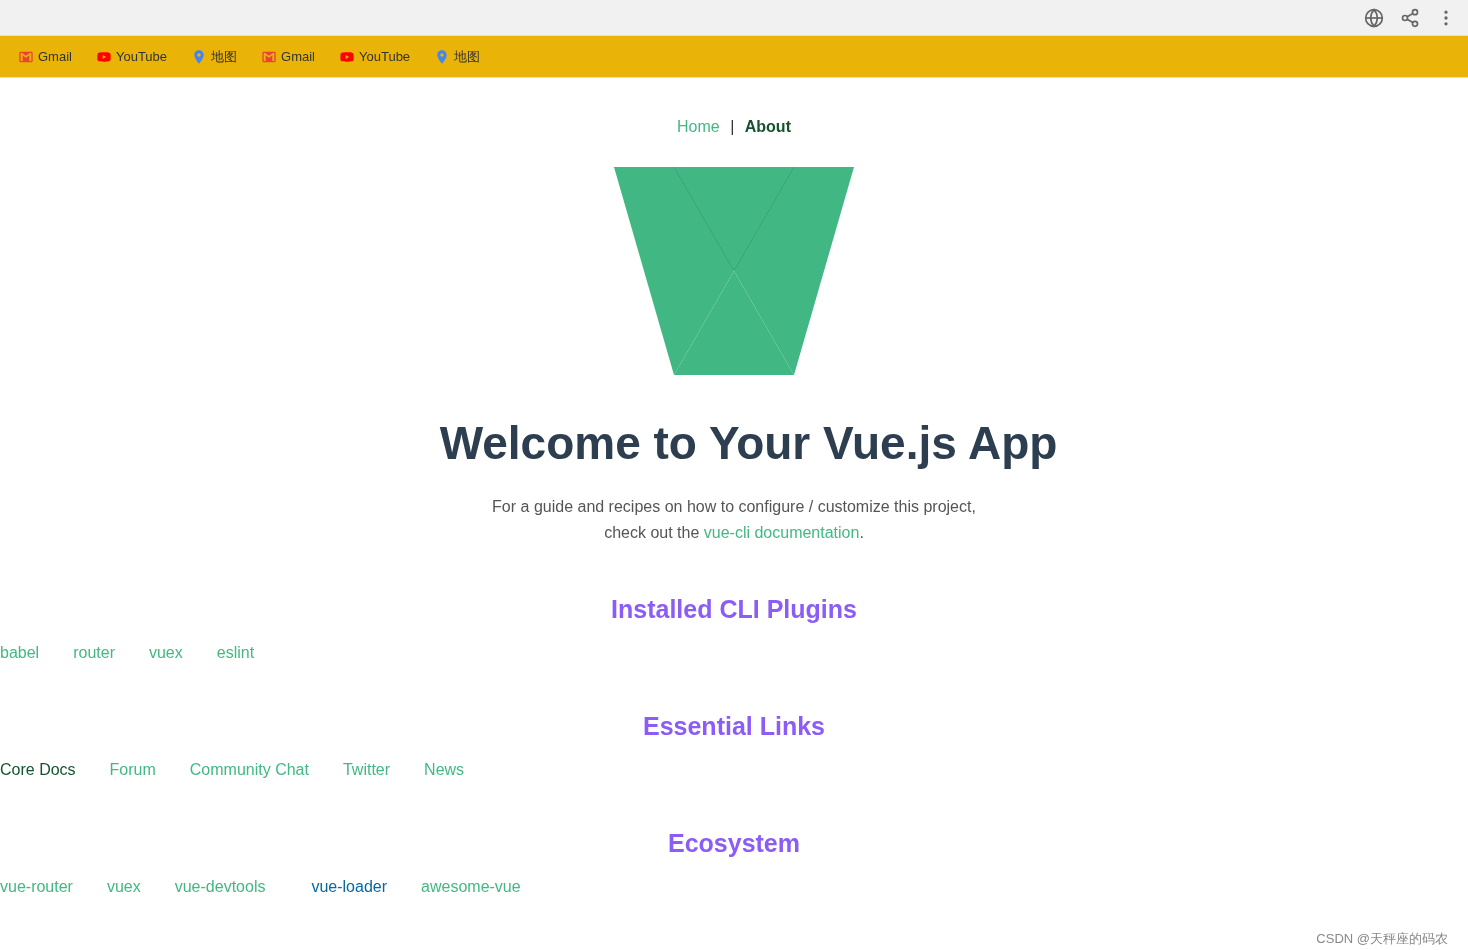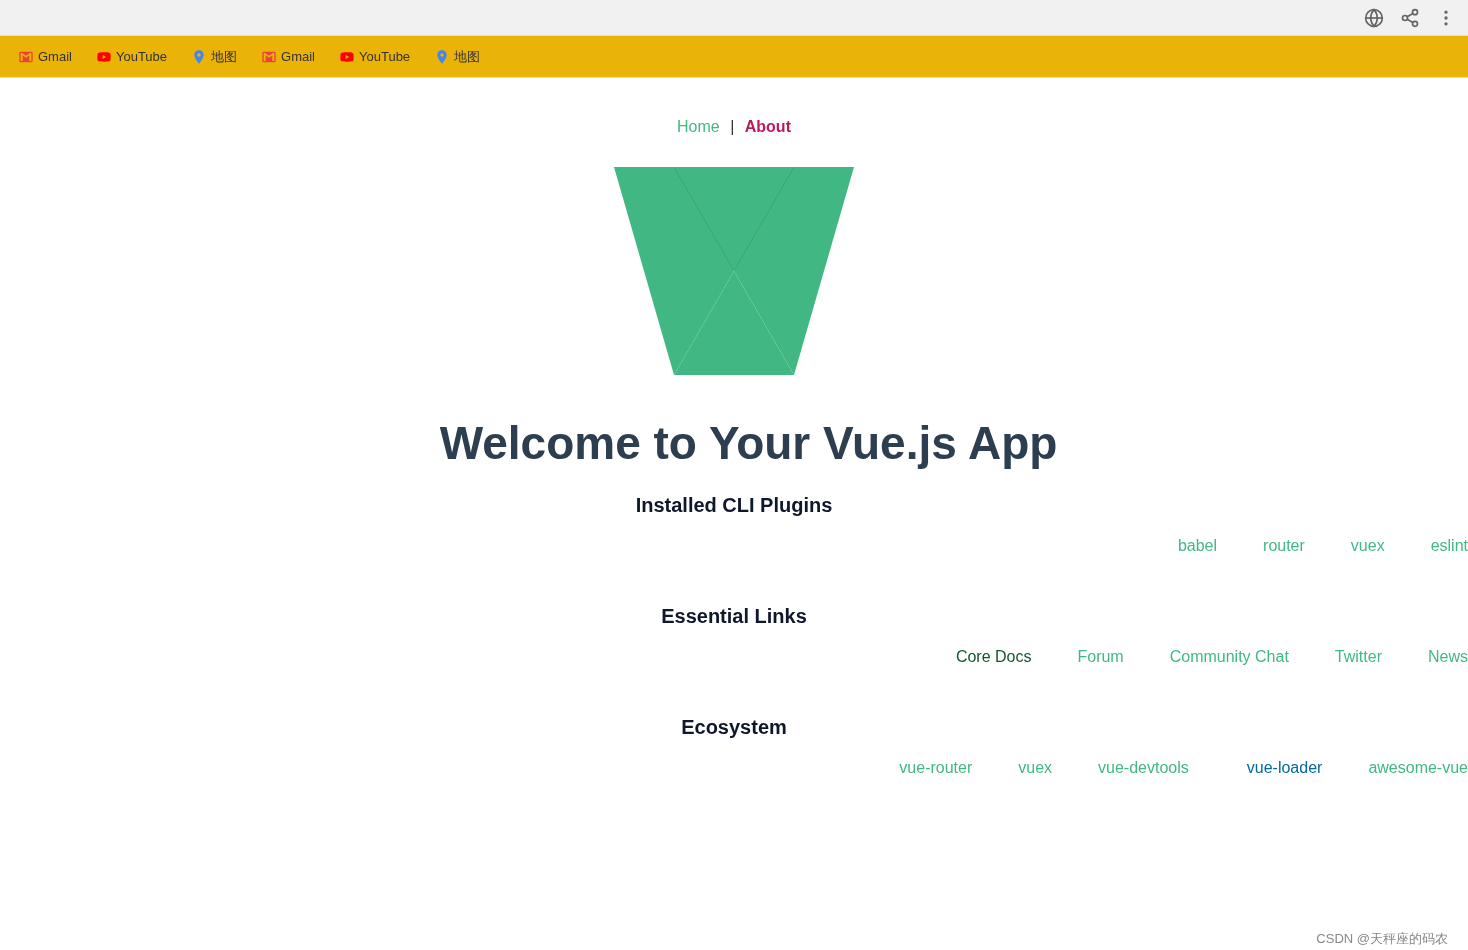--- a/index.html
+++ b/index.html
@@ -211,7 +211,7 @@
   <div class="nav-links">
     <a href="#">Home</a>
     <span class="separator">|</span>
-    <a href="#" class="active" style="font-weight: bold; color: #be185d; text-decoration: none;">About</a>
+    <a href="#" class="active" style="font-weight: bold; color: #14532d; text-decoration: none;">About</a>
   </div>
 
   <svg class="vue-logo" viewBox="0 0 261.76 226.69" xmlns="http://www.w3.org/2000/svg">

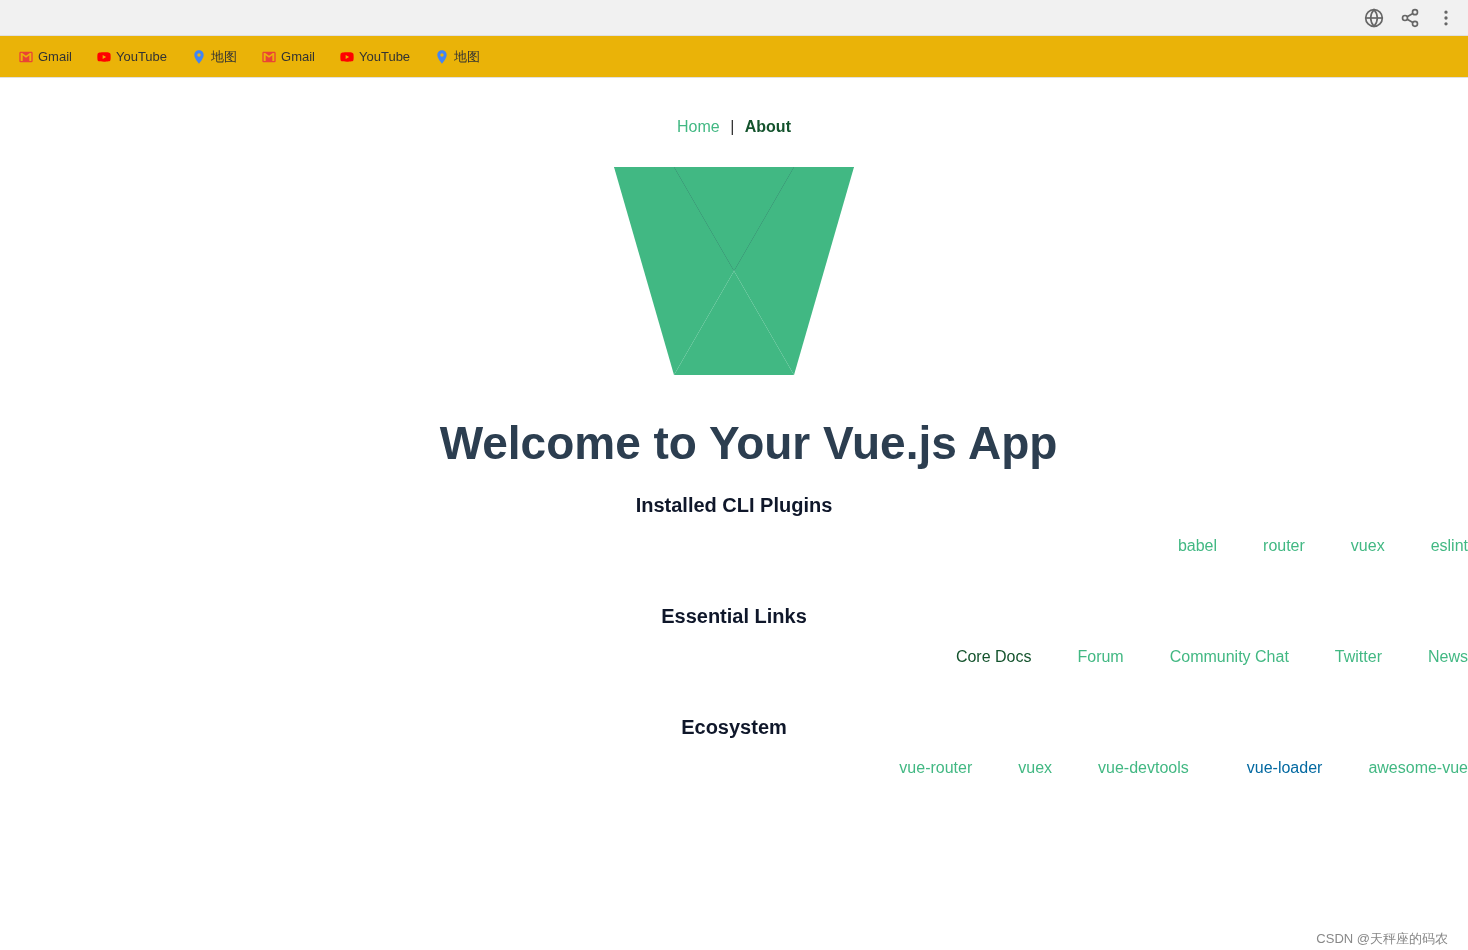--- a/index.html
+++ b/index.html
@@ -227,6 +227,11 @@
 
   <h1 class="welcome-title">Welcome to Your Vue.js App</h1>
 
+  <p class="description">
+    <span>For a guide and recipes on how to configure / customize this project,</span><br>
+    <span>check out the</span>
+    <a href="#">vue-cli documentation</a><span>.</span>
+  </p>
 
   <h2 class="section-title">Installed CLI Plugins</h2>
   <div class="links-row">

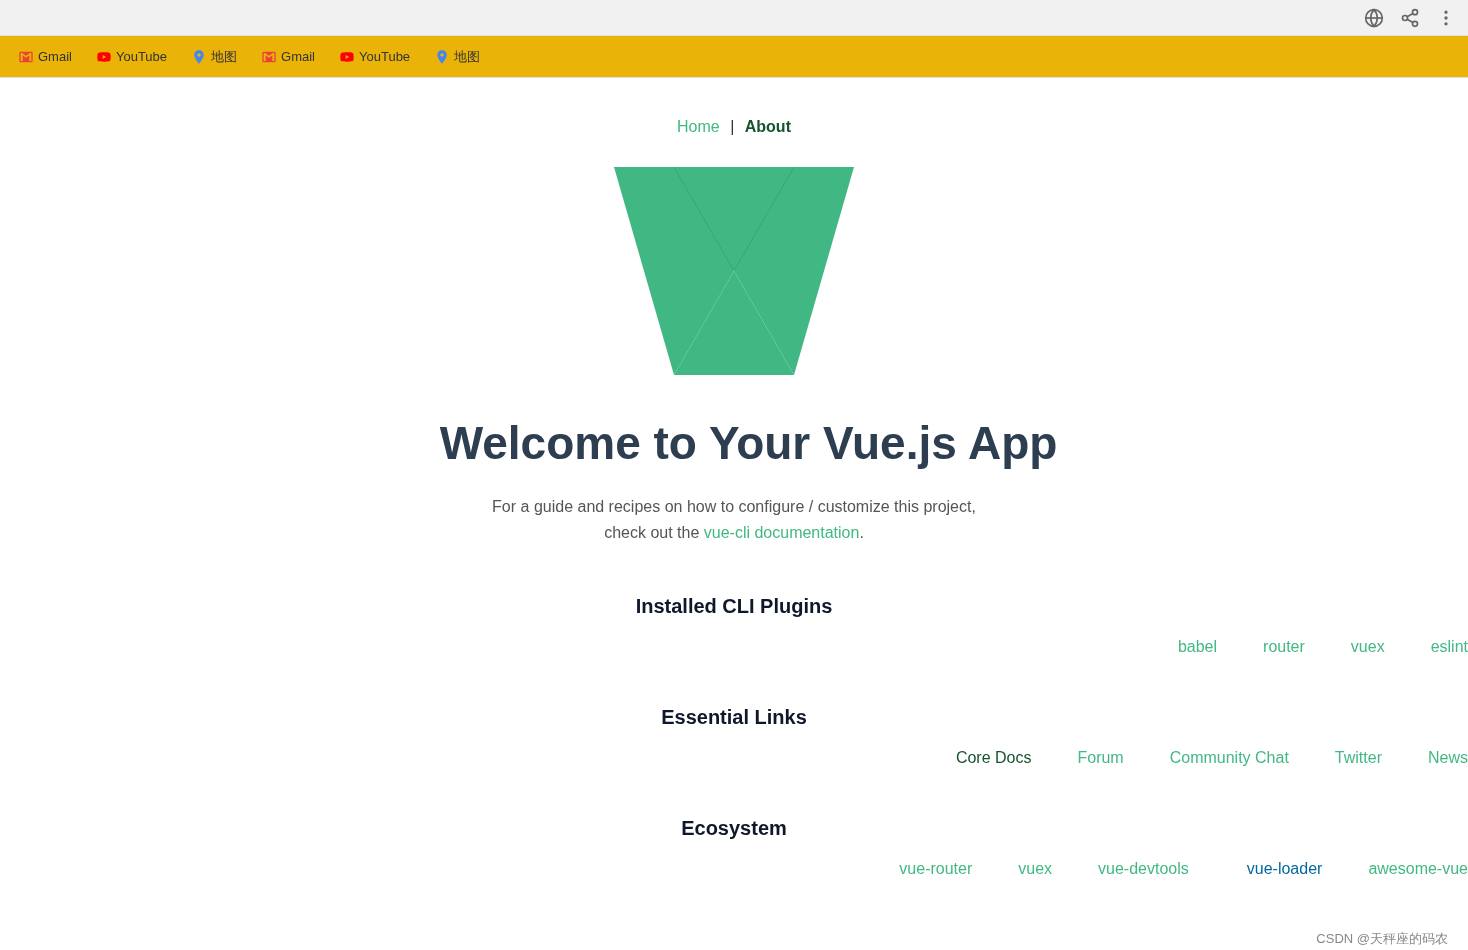--- a/index.html
+++ b/index.html
@@ -110,9 +110,9 @@
     }
 
     .section-title {
-      font-size: 20px;
+      font-size: 25px;
       font-weight: bold;
-      color: #0f172a;
+      color: #8b5cf6;
       margin-bottom: 20px;
     }
 

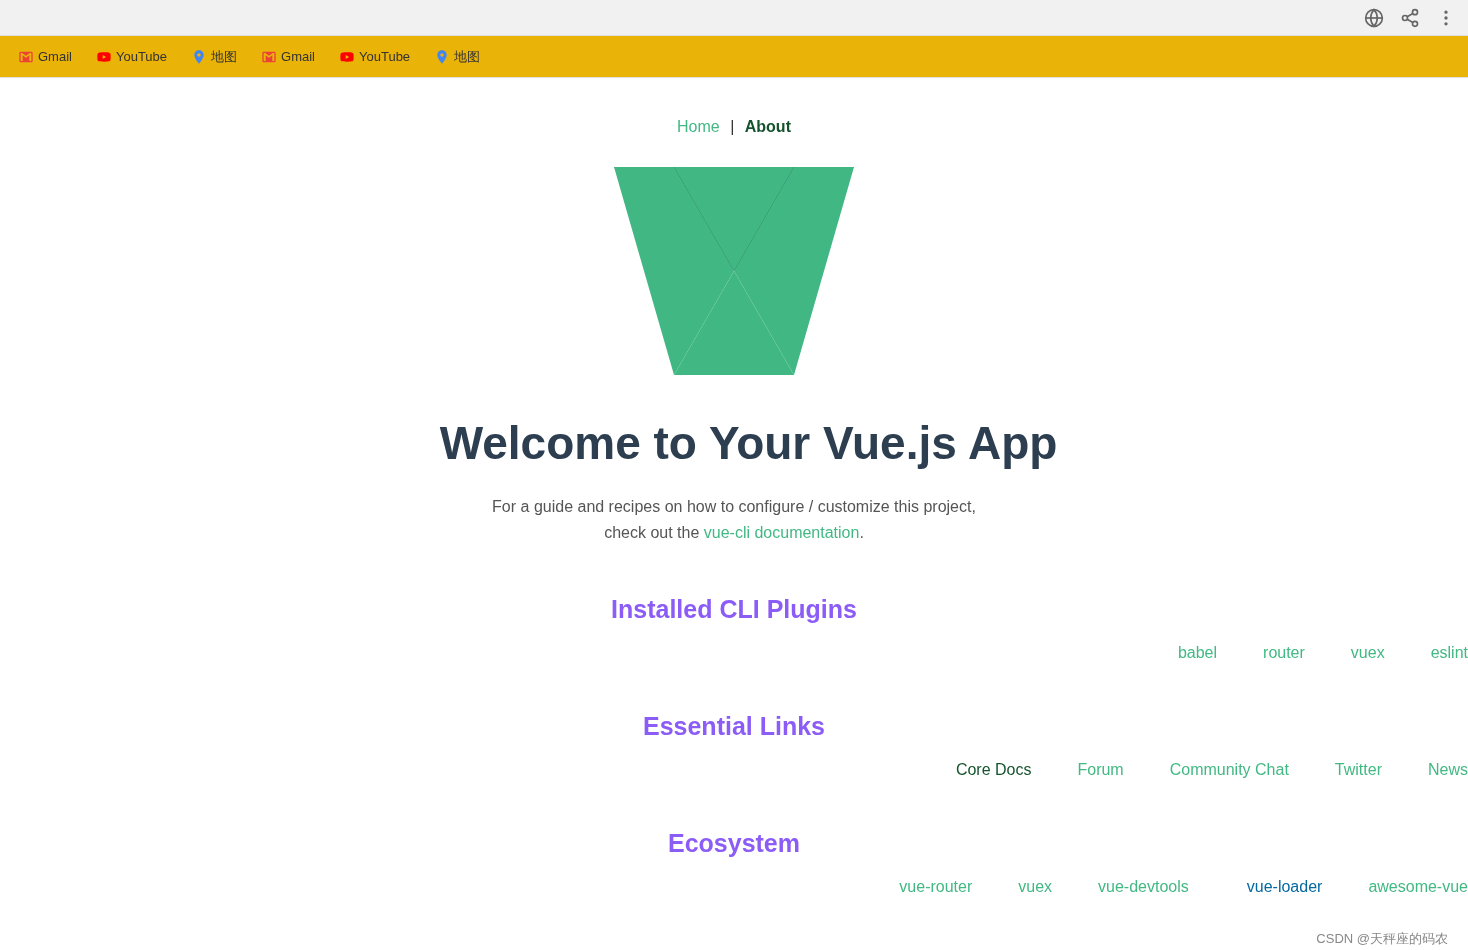--- a/index.html
+++ b/index.html
@@ -118,8 +118,8 @@
 
     .links-row {
       display: flex;
-      justify-content: flex-end;
-      gap: 46px;
+      justify-content: flex-start;
+      gap: 34px;
       margin-bottom: 50px;
     }
 

